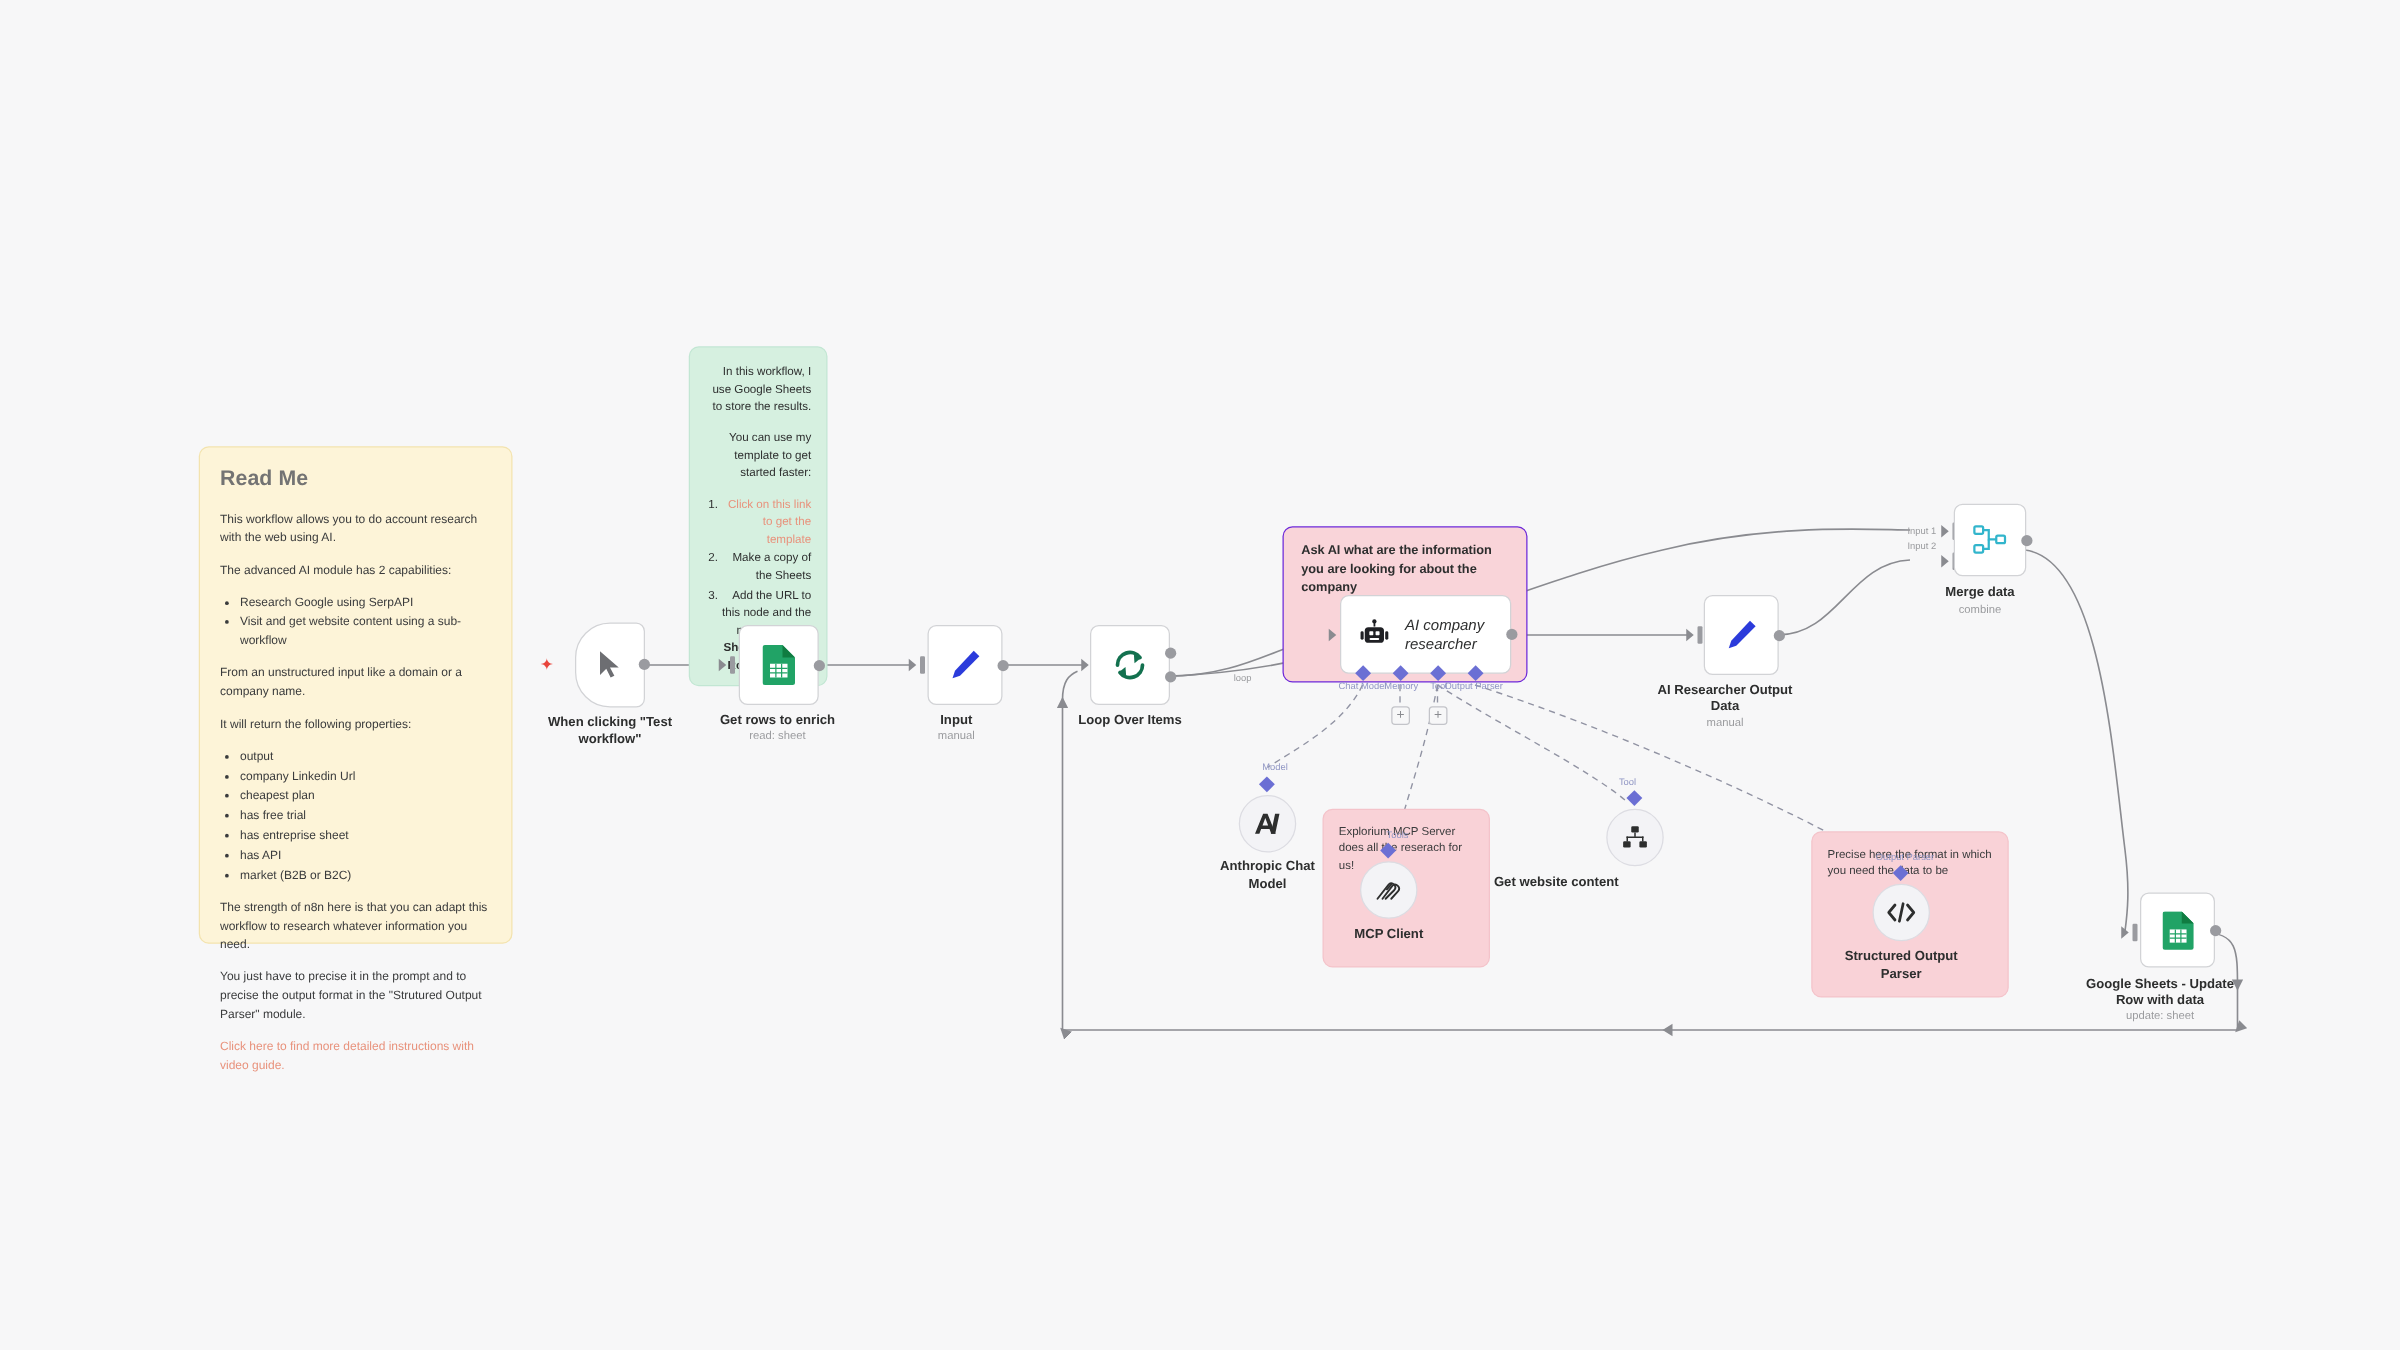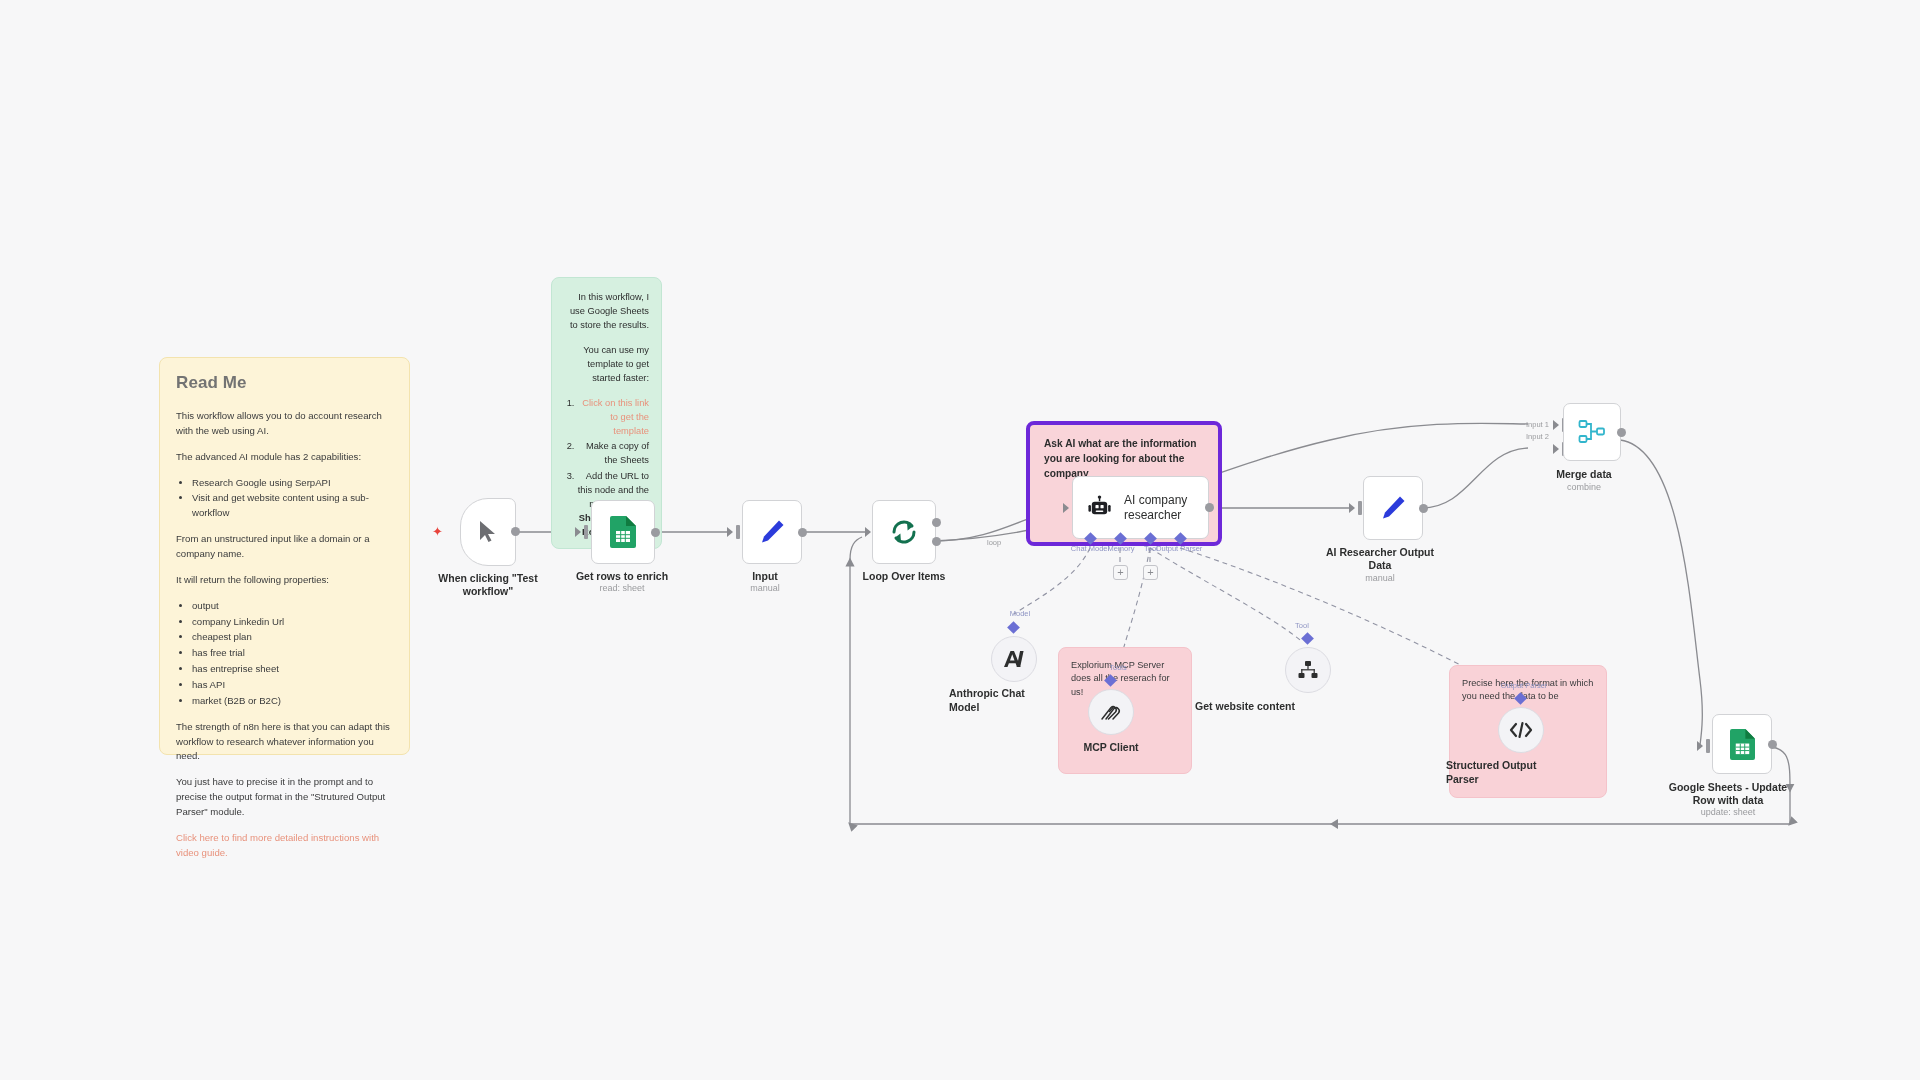--- a/index.html
+++ b/index.html
@@ -40,7 +40,7 @@
   }
   .sticky-pink {
     background: #f9d4d9;
-    border: 4px solid #6d28d9;
+    border: 1px solid #6d28d9;
   }
   .sticky-pink-2 {
     background: #f9d2d7;

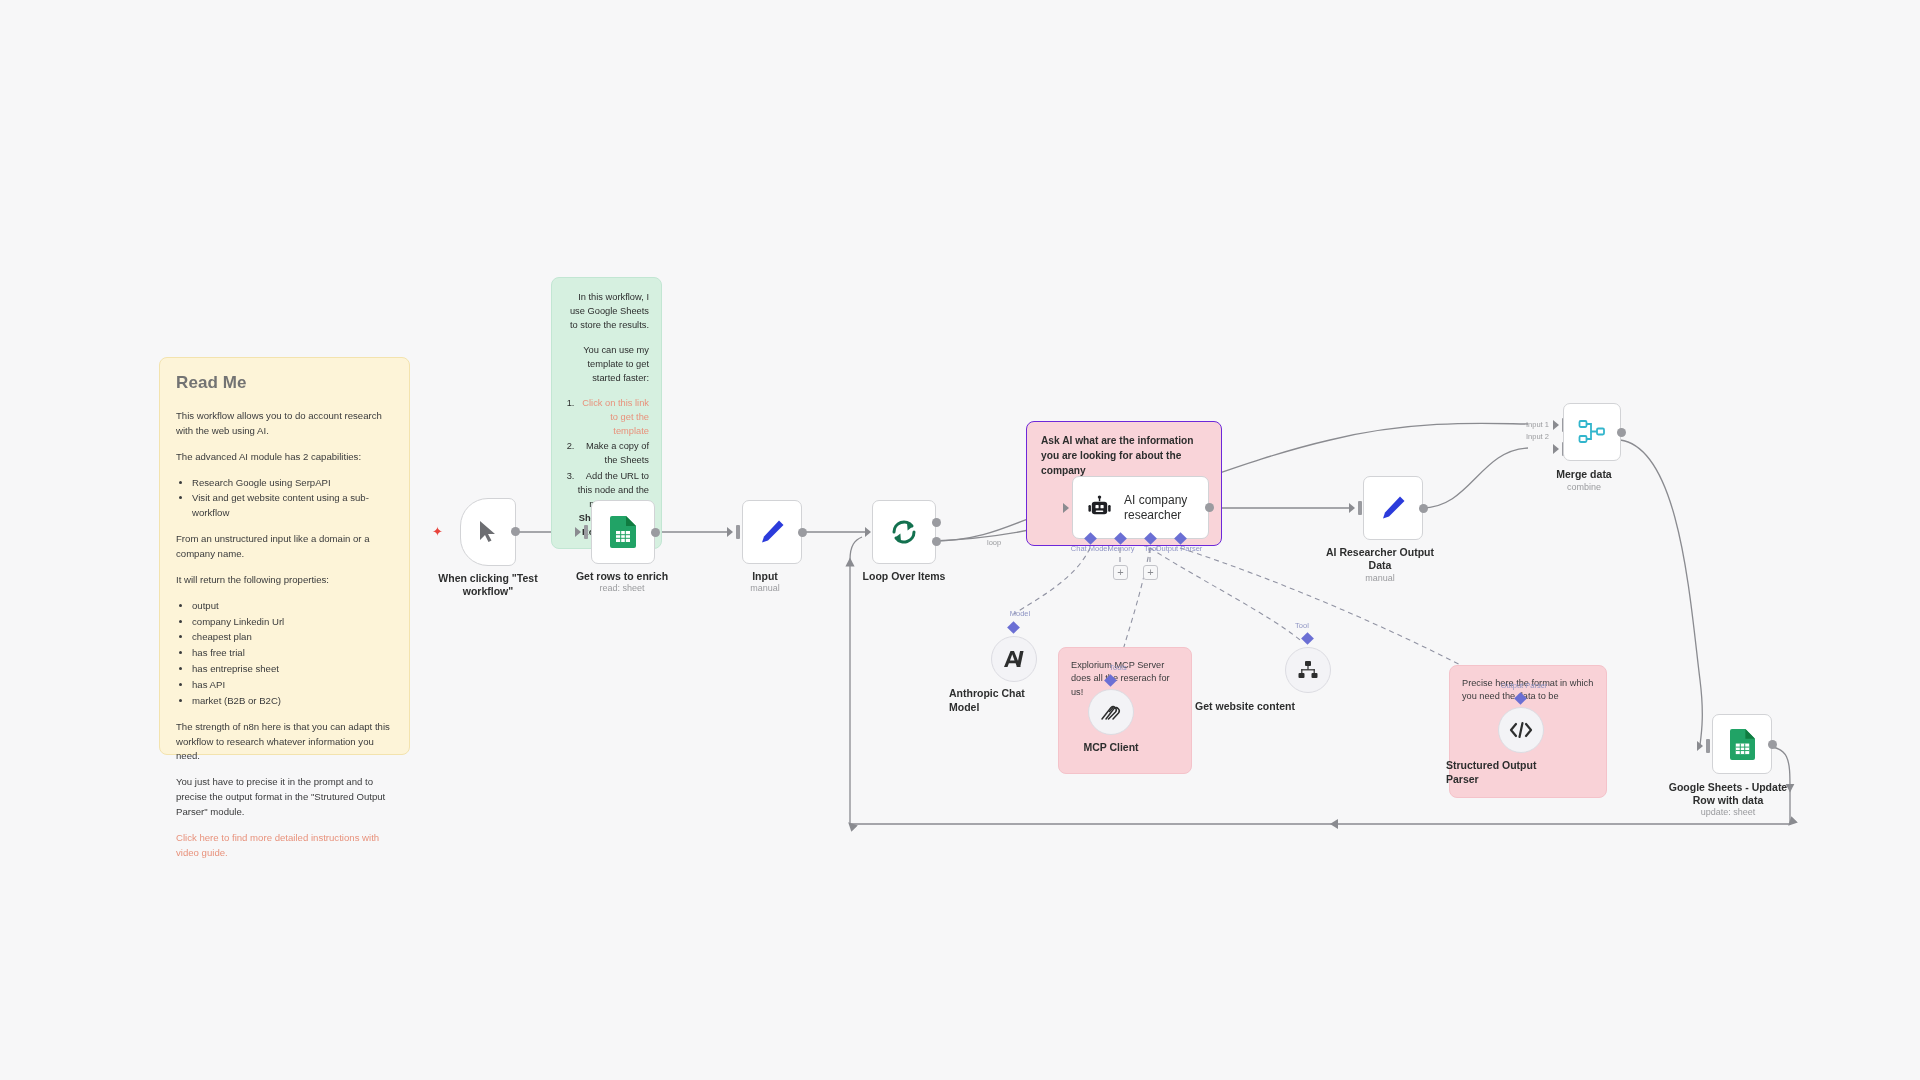--- a/index.html
+++ b/index.html
@@ -99,6 +99,7 @@
   .node {
     position: absolute;
     box-sizing: border-box;
+    font-style: italic;
   }
   .node-box {
     background: #ffffff;

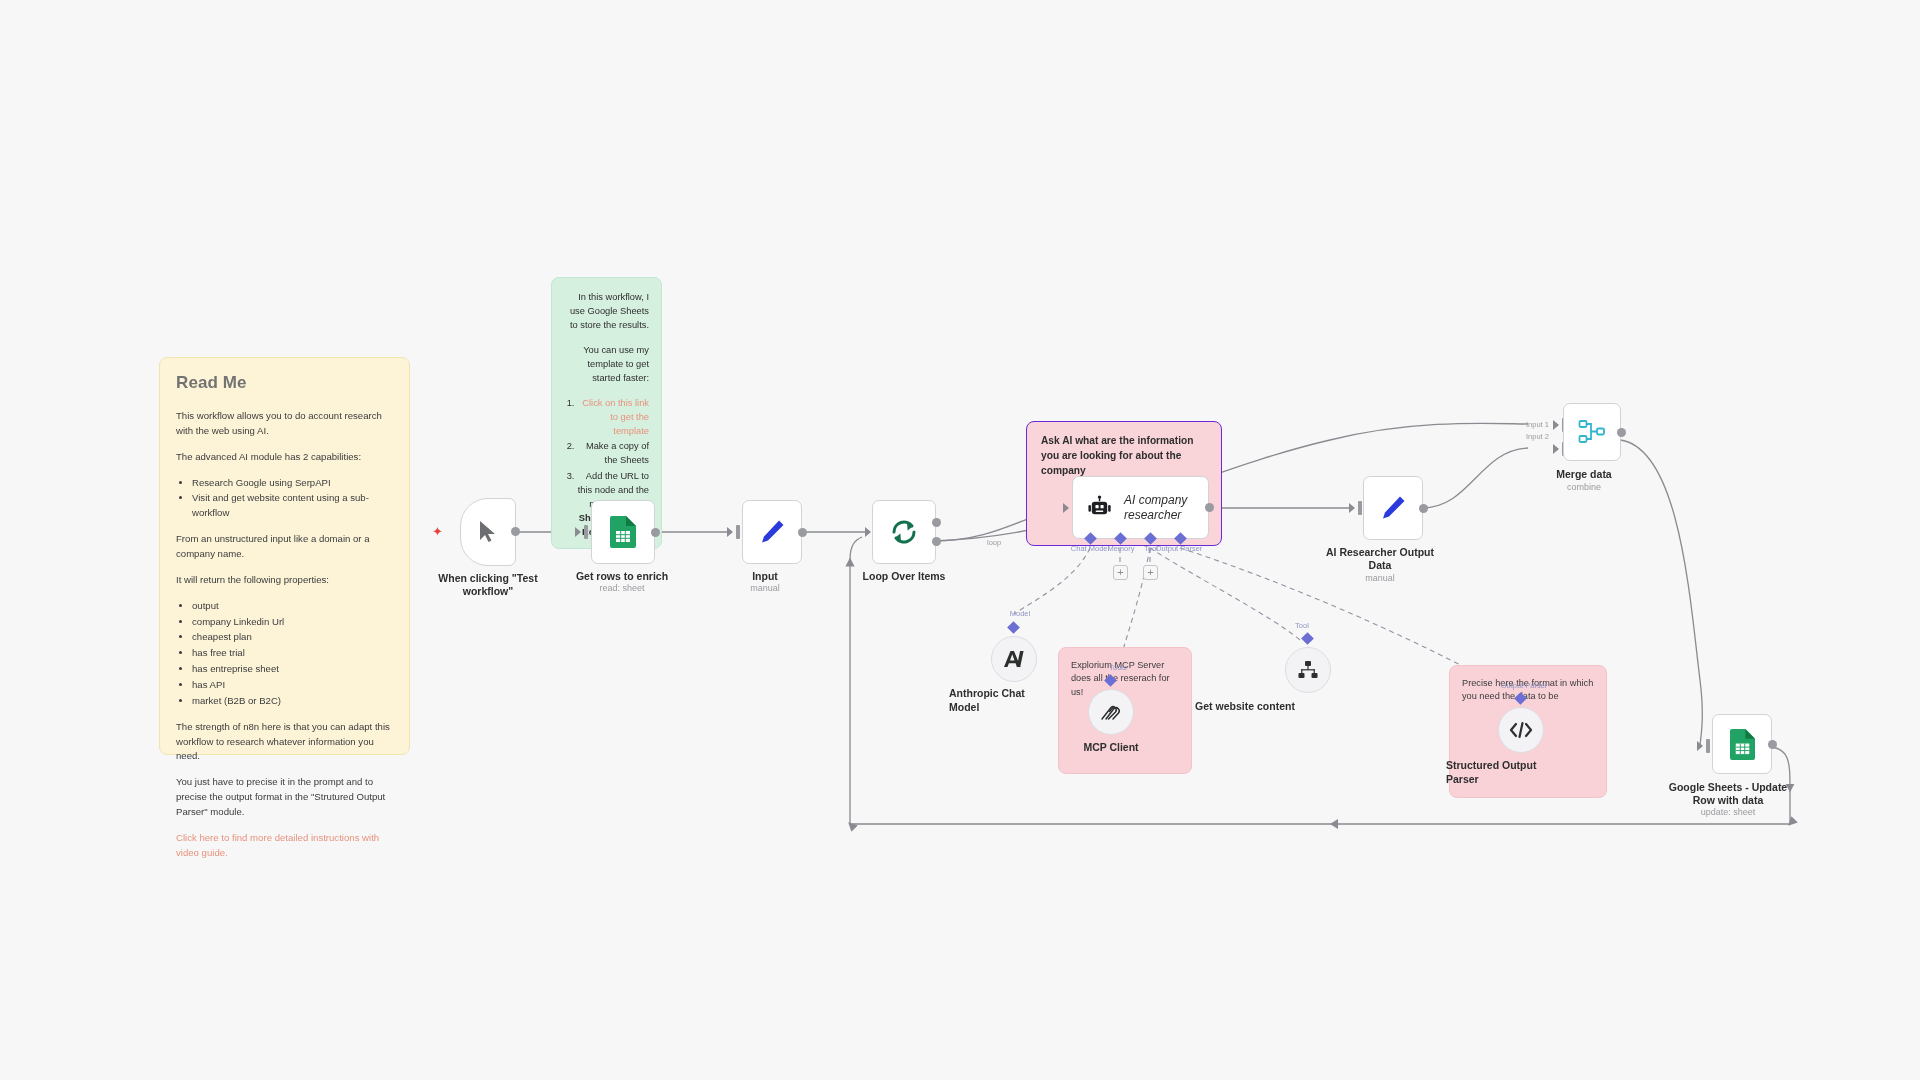--- a/index.html
+++ b/index.html
@@ -163,7 +163,7 @@
     position: absolute;
     left: 50%;
     transform: translateX(-50%);
-    text-align: left;
+    text-align: center;
     white-space: nowrap;
     font-size: 10.5px;
     font-weight: 600;

